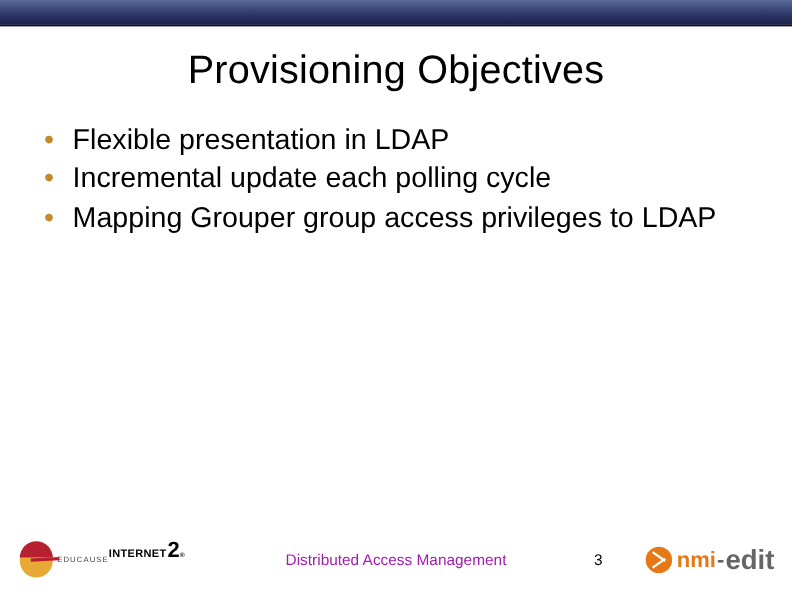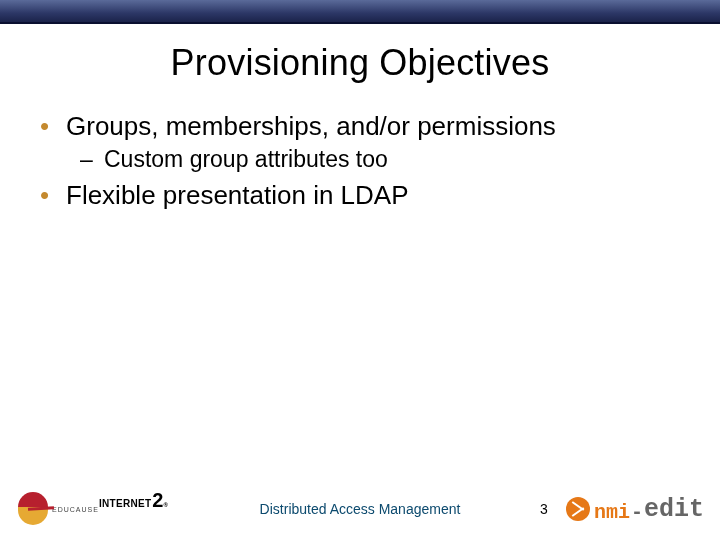--- a/index.html
+++ b/index.html
@@ -246,14 +246,6 @@
 
   <div class="content">
     <ul class="l1">
-      <li>
-        <span>Groups, memberships, and/or permissions</span>
-        <ul class="l2">
-          <li>
-            <span>Custom group attributes too</span>
-          </li>
-        </ul>
-      </li>
       <li>
         <span>Flexible presentation in LDAP</span>
       </li>

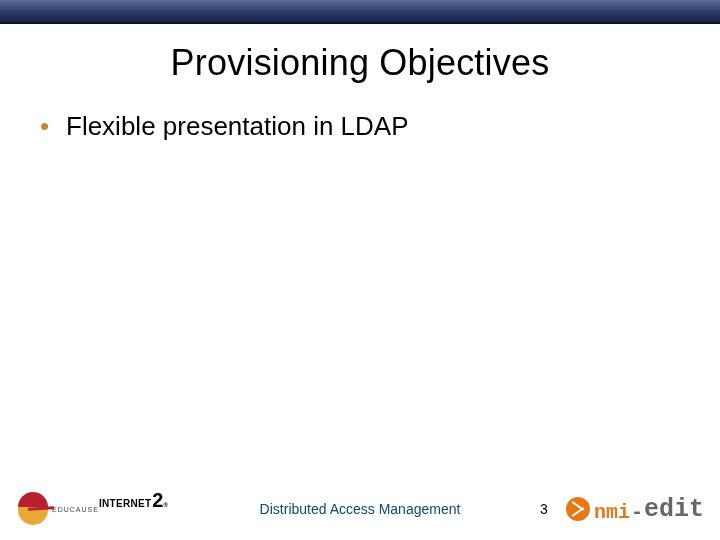--- a/index.html
+++ b/index.html
@@ -248,6 +248,9 @@
     <ul class="l1">
       <li>
         <span>Flexible presentation in LDAP</span>
+      </li>
+      <li>
+        <span>Incremental update each polling cycle</span>
       </li>
     </ul>
     <ul class="l1">

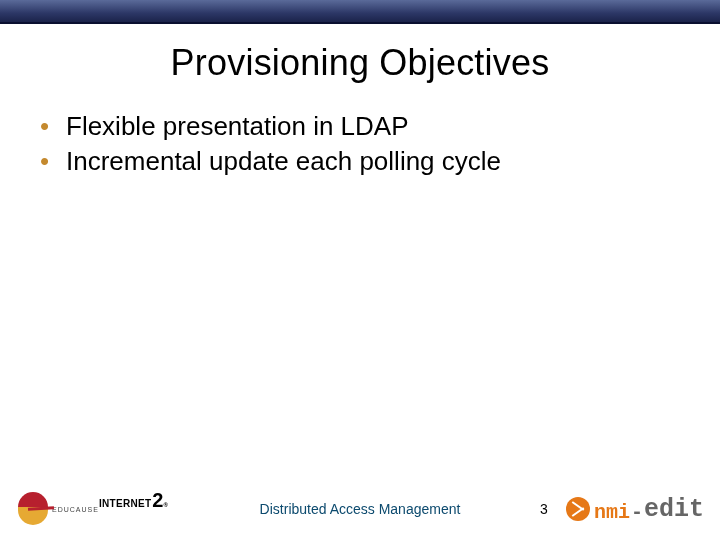--- a/index.html
+++ b/index.html
@@ -254,6 +254,9 @@
       </li>
     </ul>
     <ul class="l1">
+      <li>
+        <span>Mapping Grouper group access privileges to LDAP</span>
+      </li>
     </ul>
   </div>
 

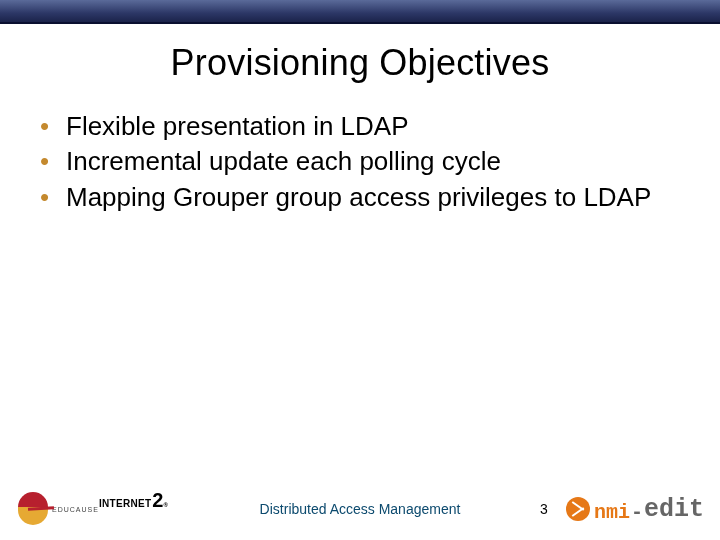--- a/index.html
+++ b/index.html
@@ -105,7 +105,7 @@
     text-align: center;
     font-size: 14px;
     line-height: 1.2;
-    color: #0c4a6e;
+    color: #a21caf;
   }
   .pagenum {
     position: absolute;

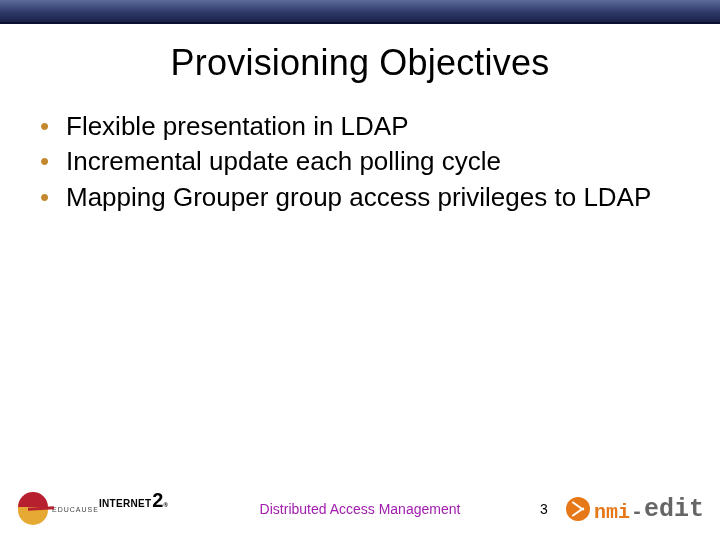--- a/index.html
+++ b/index.html
@@ -217,9 +217,8 @@
   }
   .nmi-text {
     display: flex;
-    align-items: flex-end;
+    align-items: center;
     font-weight: 700;
-    font-family: Liberation Mono, monospace;
   }
   .nmi-text .a {
     color: #e67817;

